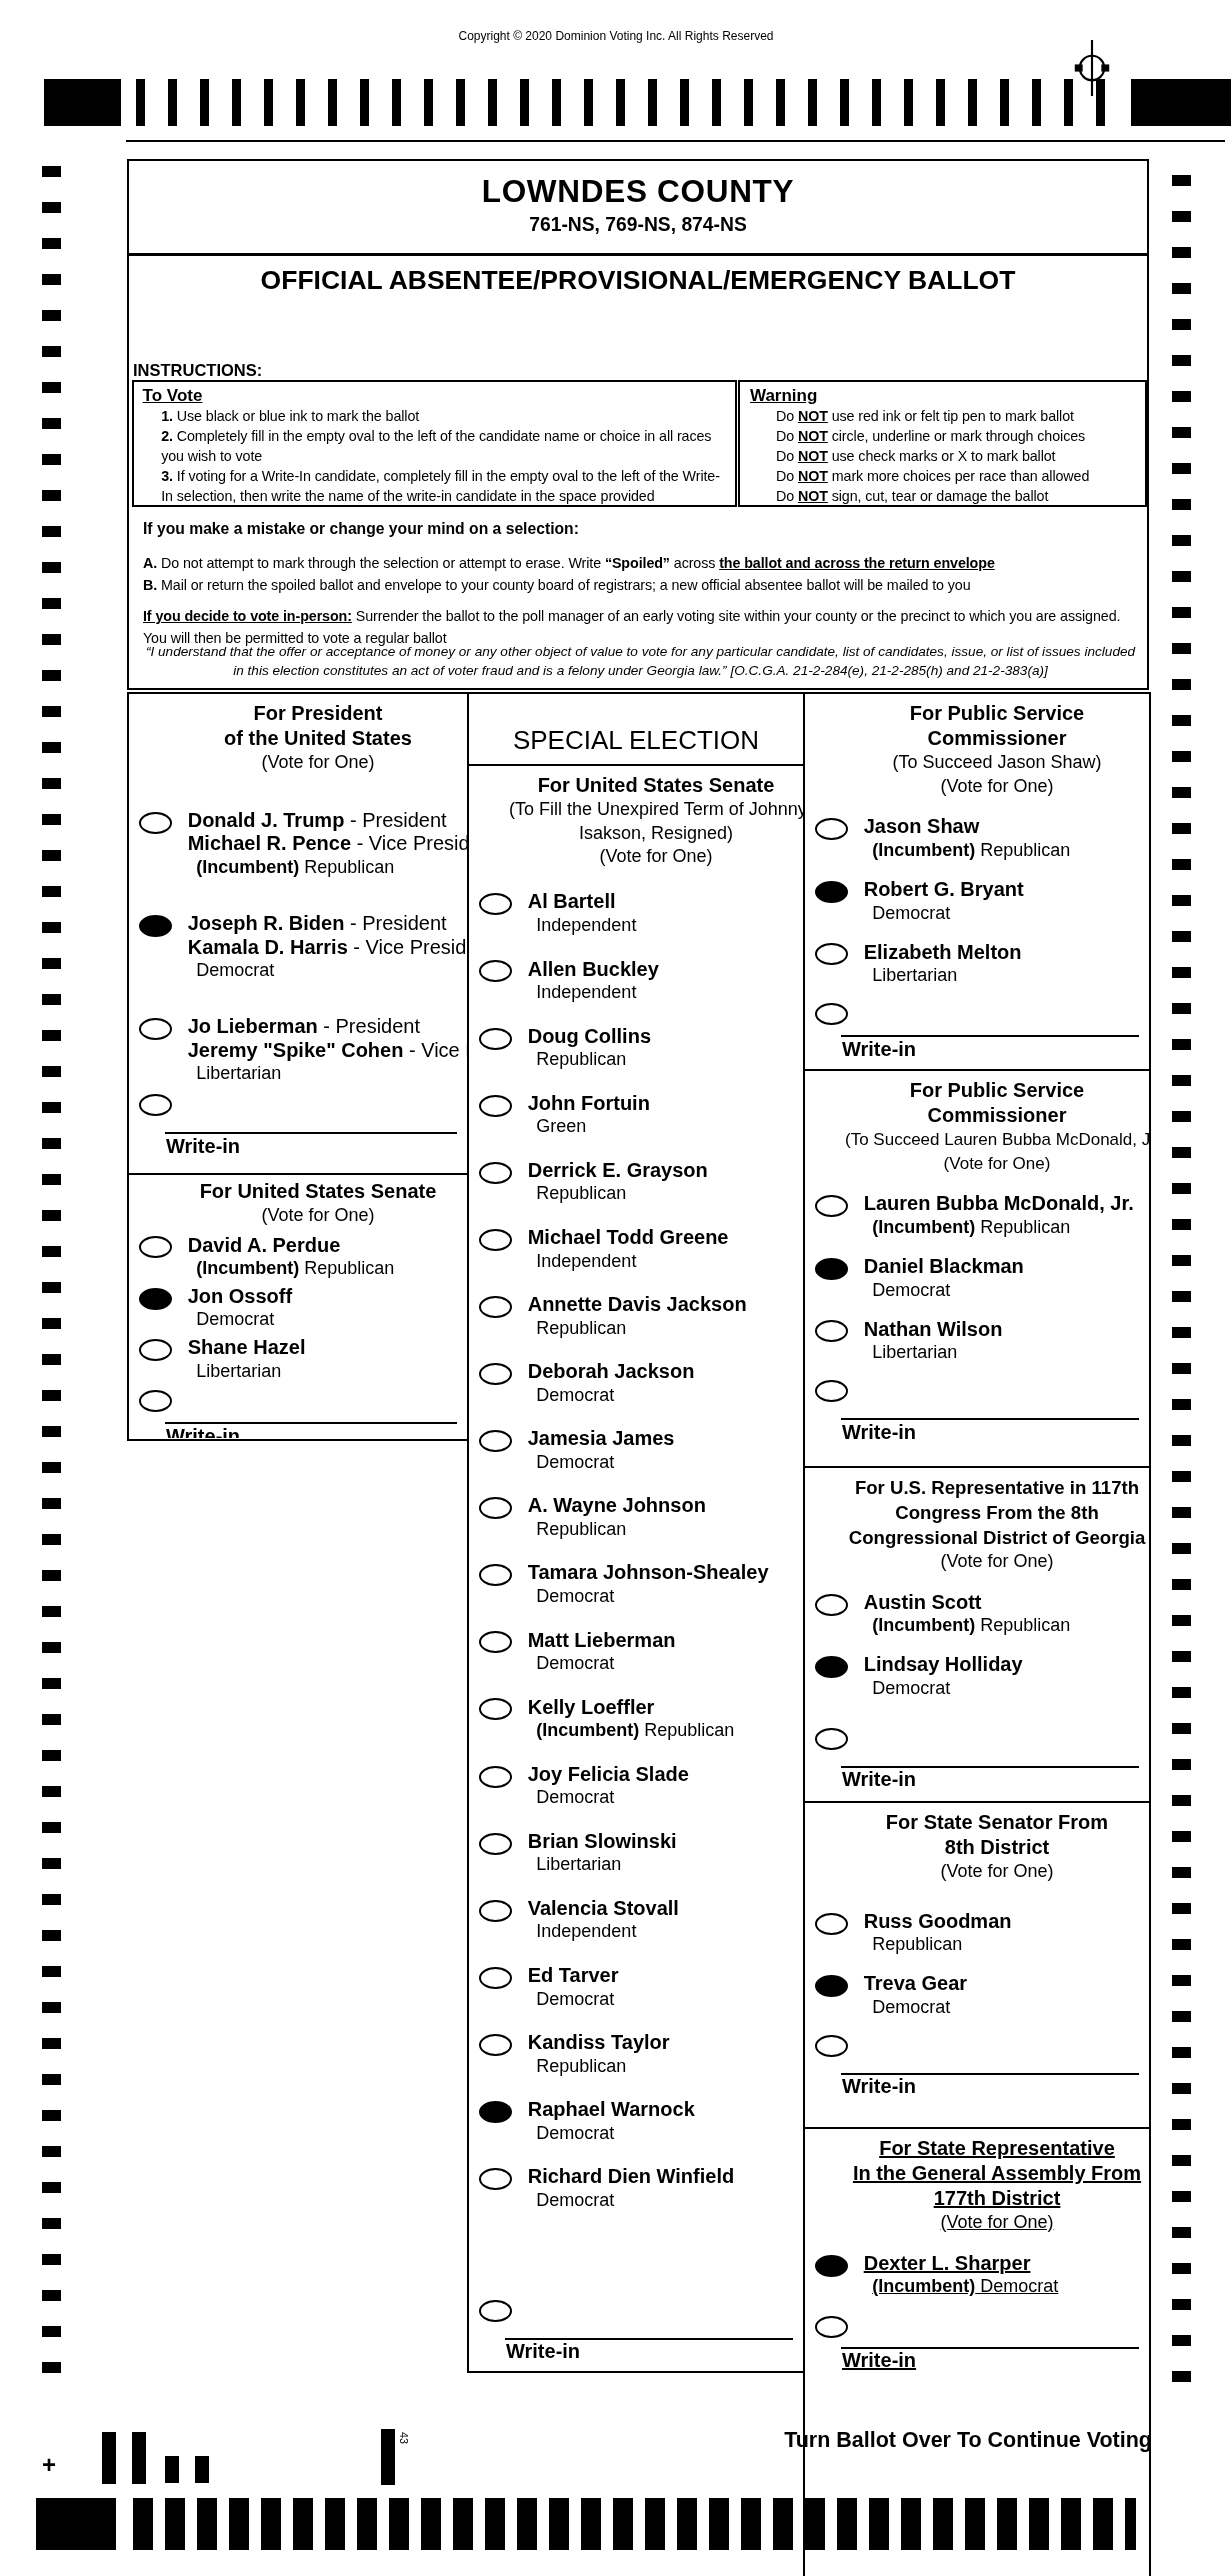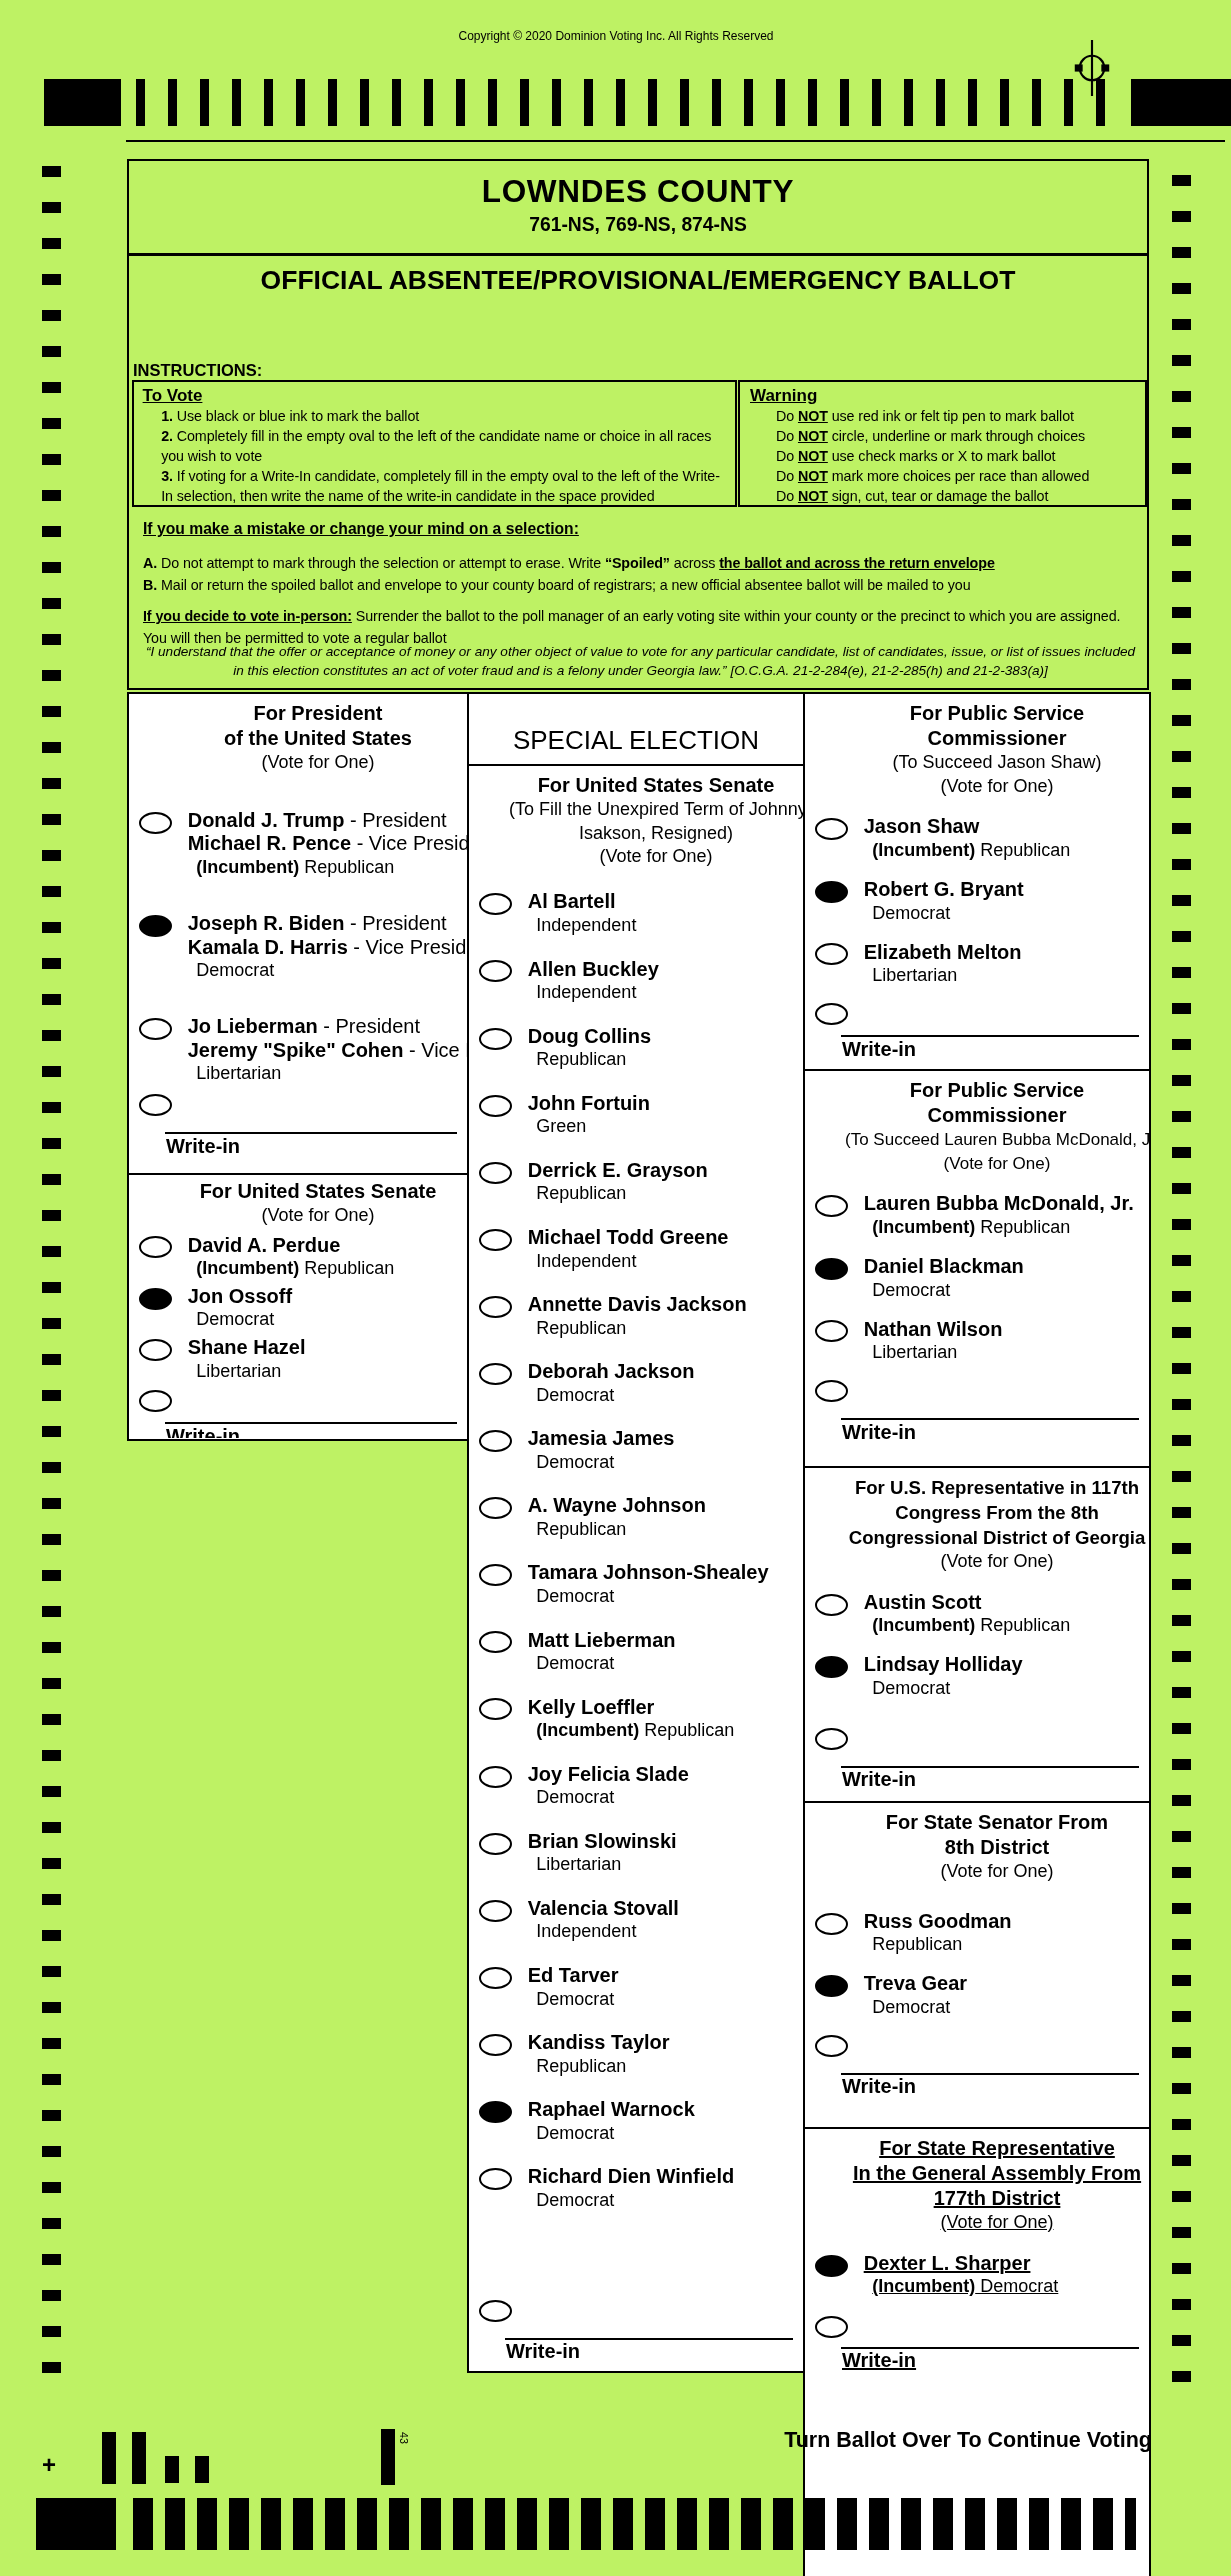--- a/index.html
+++ b/index.html
@@ -3,7 +3,7 @@
 <meta charset="utf-8">
 <style>
   html,body{margin:0;padding:0;background:#e8e8e8;}
-  .page{position:relative;width:1232px;height:2576px;background:#bef264;margin:0 auto;
+  .page{position:relative;width:1232px;height:2576px;background:#ffffff;margin:0 auto;
         font-family:"Liberation Sans", sans-serif;color:#000;overflow:hidden;}
   .abs{position:absolute;}
   .b{font-weight:bold;}

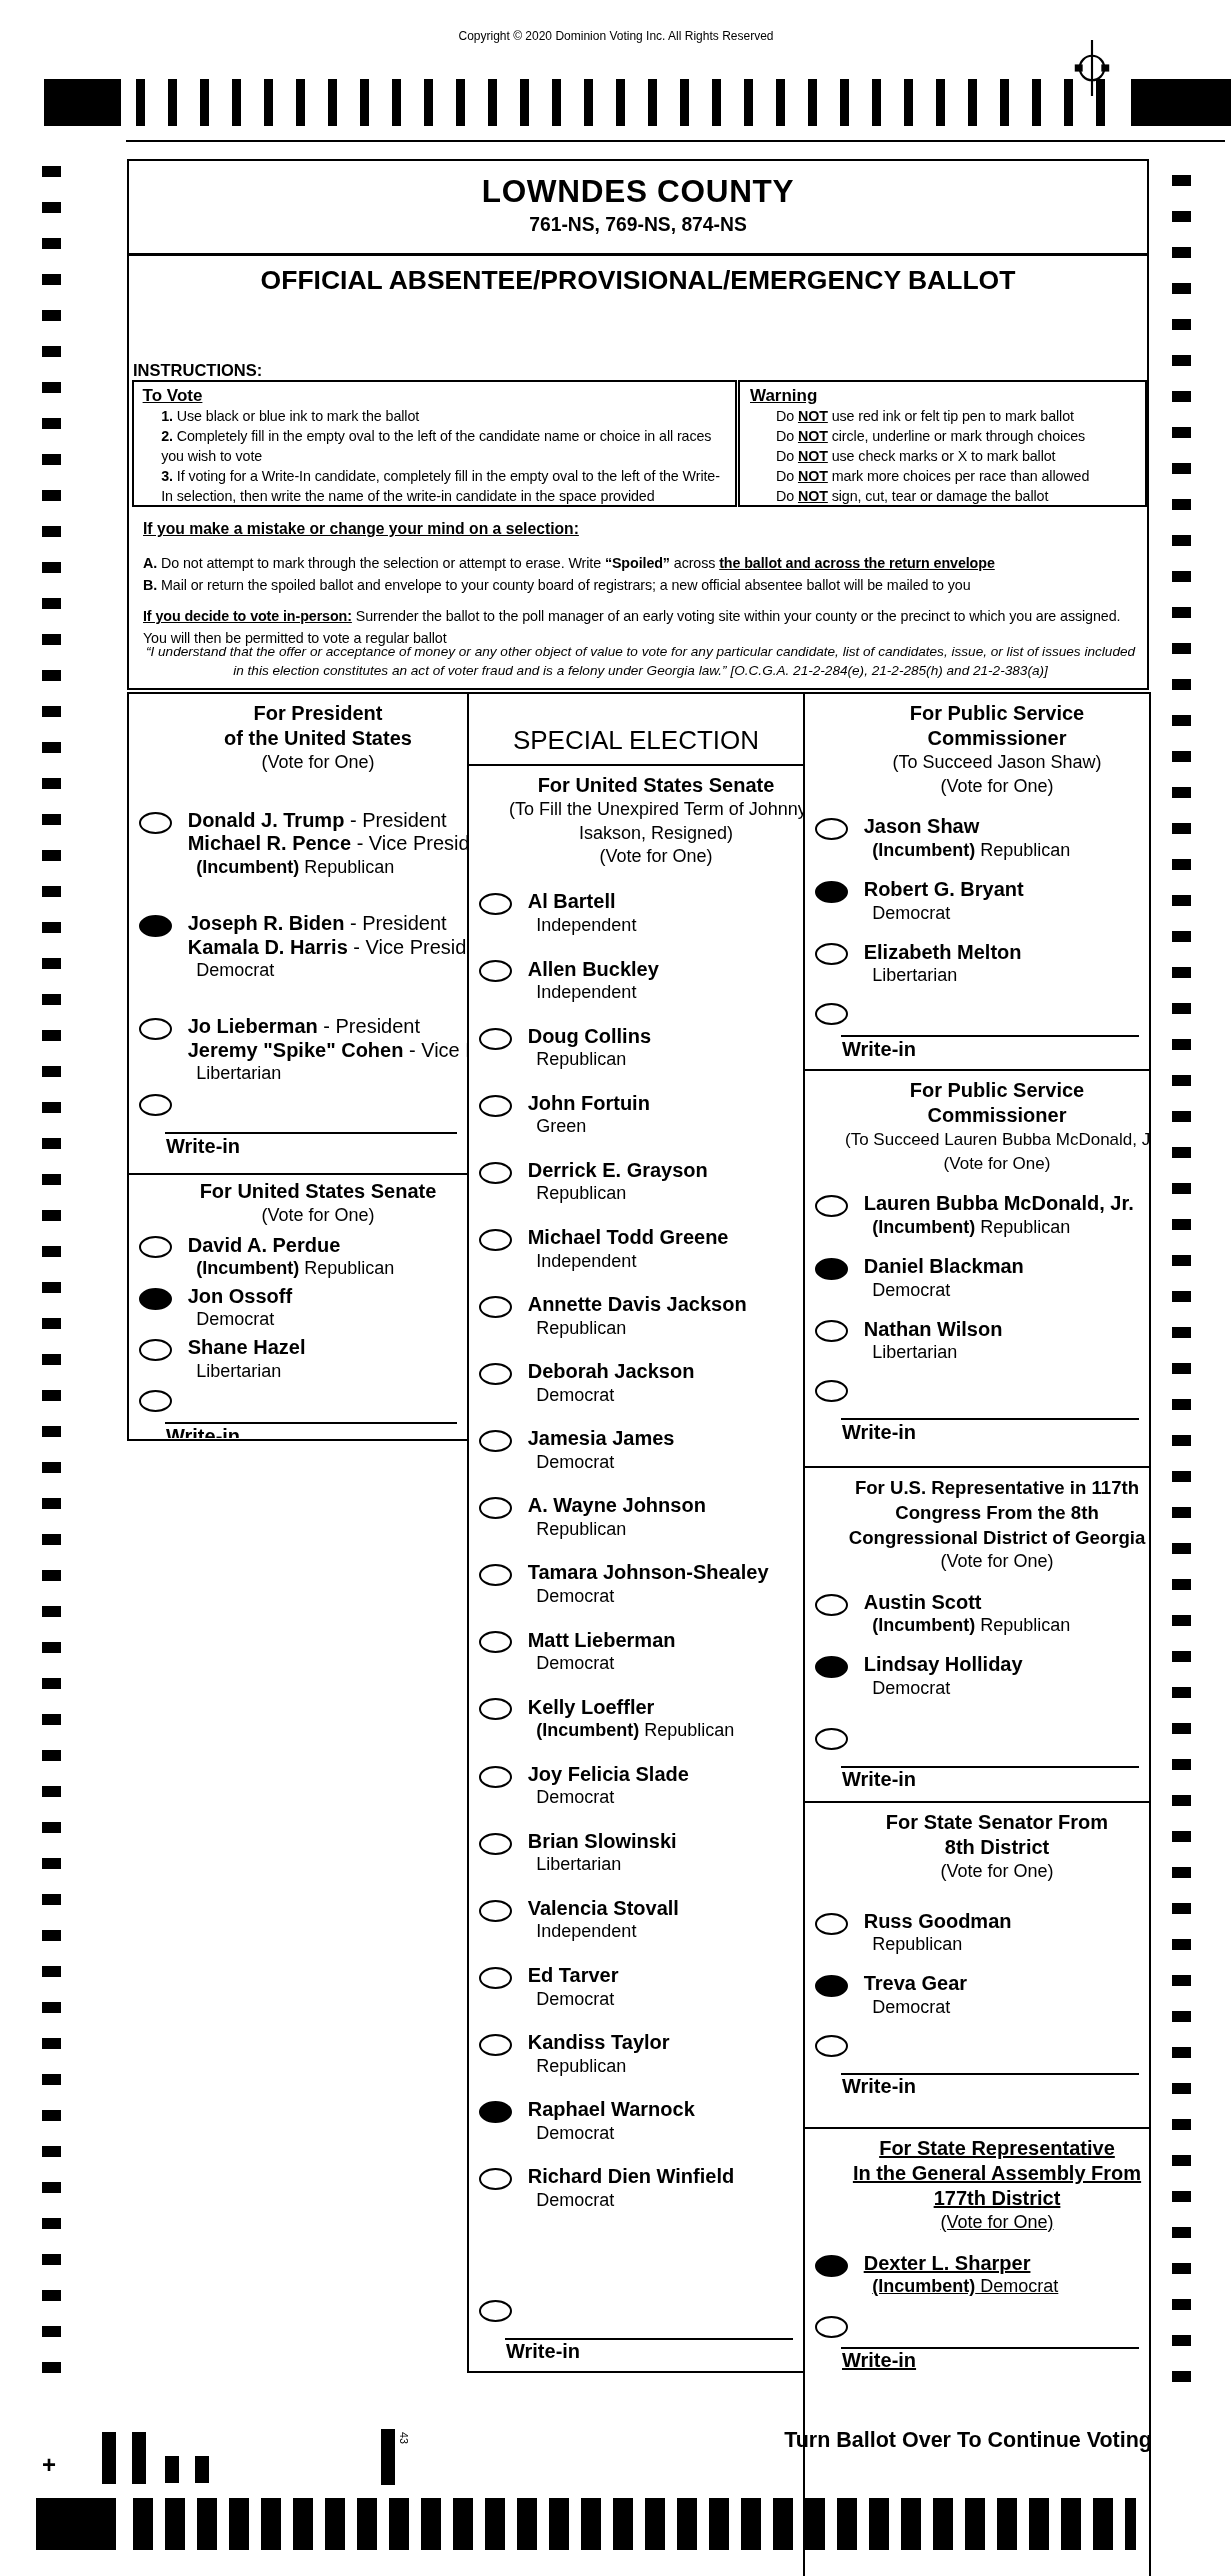--- a/index.html
+++ b/index.html
@@ -54,7 +54,7 @@
   .tovote-box .instr-item{margin-left:18.6px;}
   .warning-box .instr-item{margin-left:26px;white-space:nowrap;}
   .mistake{left:143px;top:520px;width:996px;}
-  .mistake-title{font-size:15.7px;font-weight:bold;text-decoration:underline;margin-bottom:14.3px;}
+  .mistake-title{font-size:15.7px;font-weight:bold;margin-bottom:14.3px;}
   .mistake-line{font-size:14.3px;line-height:22px;white-space:nowrap;letter-spacing:-0.1px;}
   .in-person{font-size:14.3px;line-height:21.5px;margin-top:10px;letter-spacing:-0.1px;}
   .fine-print{left:140px;top:643px;width:1001px;text-align:center;font-style:italic;

